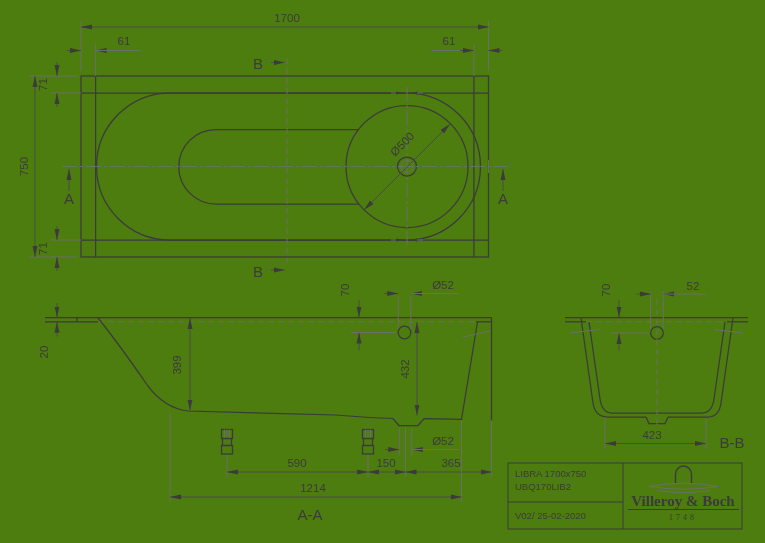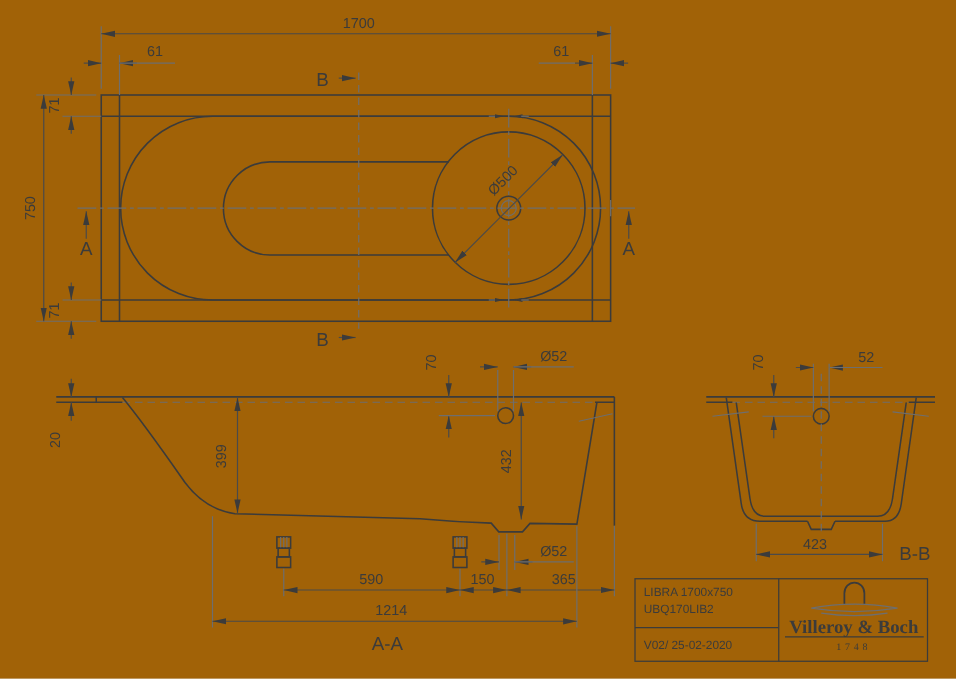--- a/index.html
+++ b/index.html
@@ -3,7 +3,7 @@
 <meta charset="utf-8">
 <style>
   html,body{margin:0;padding:0;background:#e8e8e8;}
-  #stage{position:relative;width:765px;height:543px;background:#a16207;overflow:hidden;
+  #stage{position:relative;width:765px;height:543px;background:#4d7c0f;overflow:hidden;
          font-family:"Liberation Sans",sans-serif;}
   svg{position:absolute;left:0;top:0;}
   svg text{fill:#3b3b3b;font-family:"Liberation Sans",sans-serif;font-size:11.5px;}

